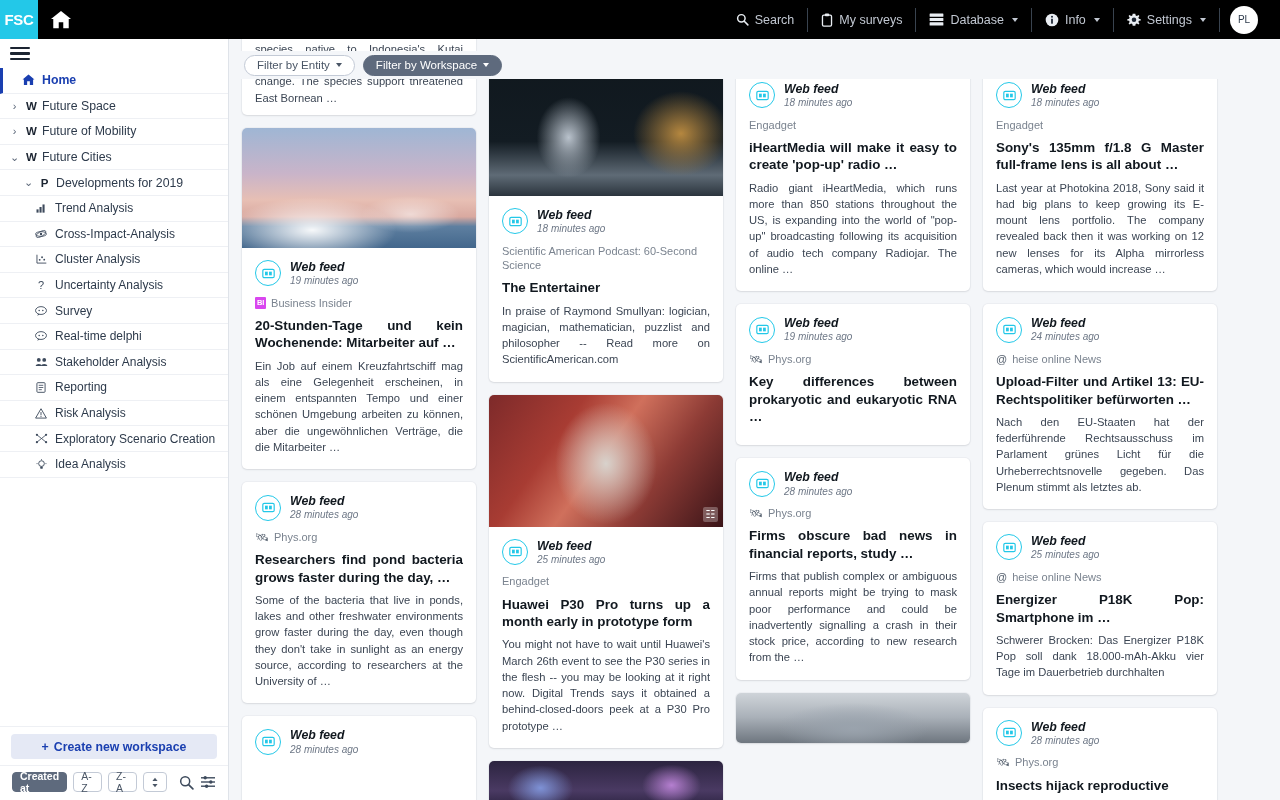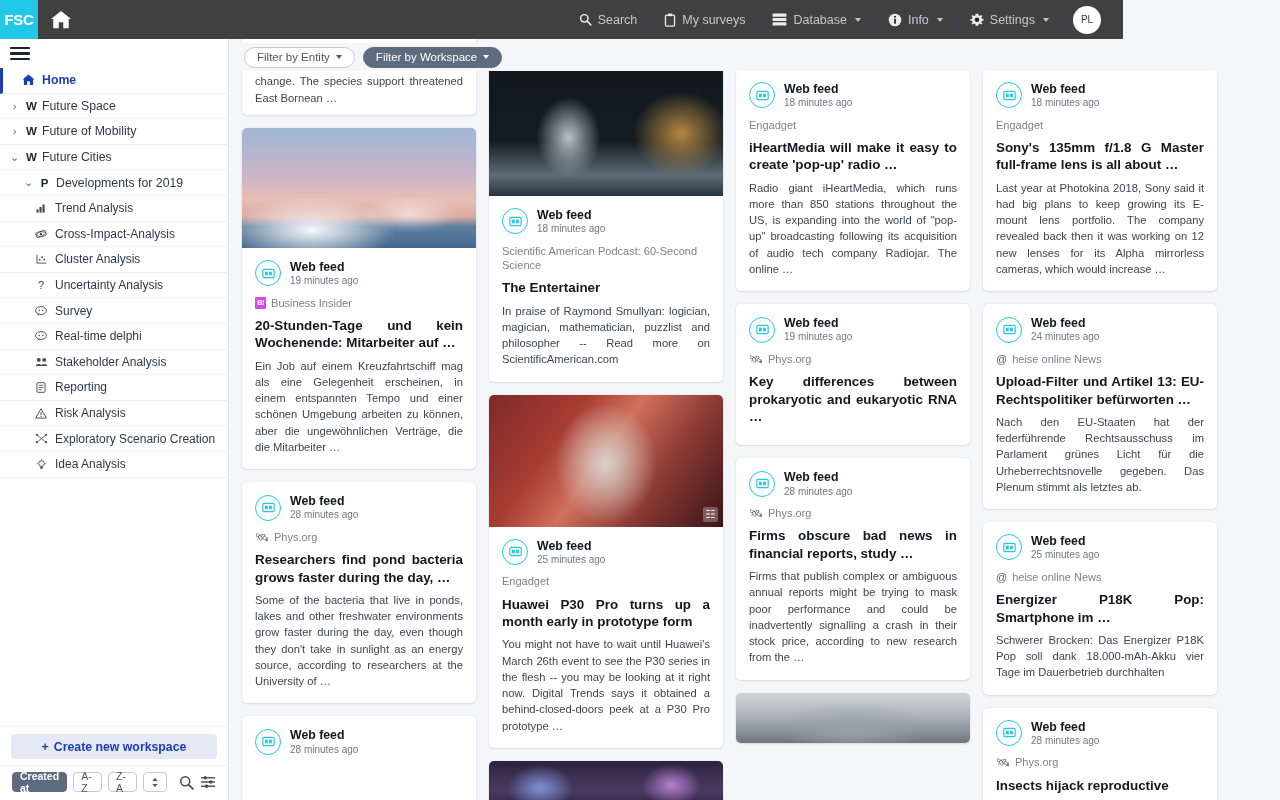--- a/index.html
+++ b/index.html
@@ -15,8 +15,8 @@
   
   .topbar {
     position: absolute; top: 0; left: 0;
-    width: 1123px; height: 39px;
-    background: #404040;
+    width: 1280px; height: 39px;
+    background: #000000;
     display: flex; align-items: center;
     z-index: 40;
   }

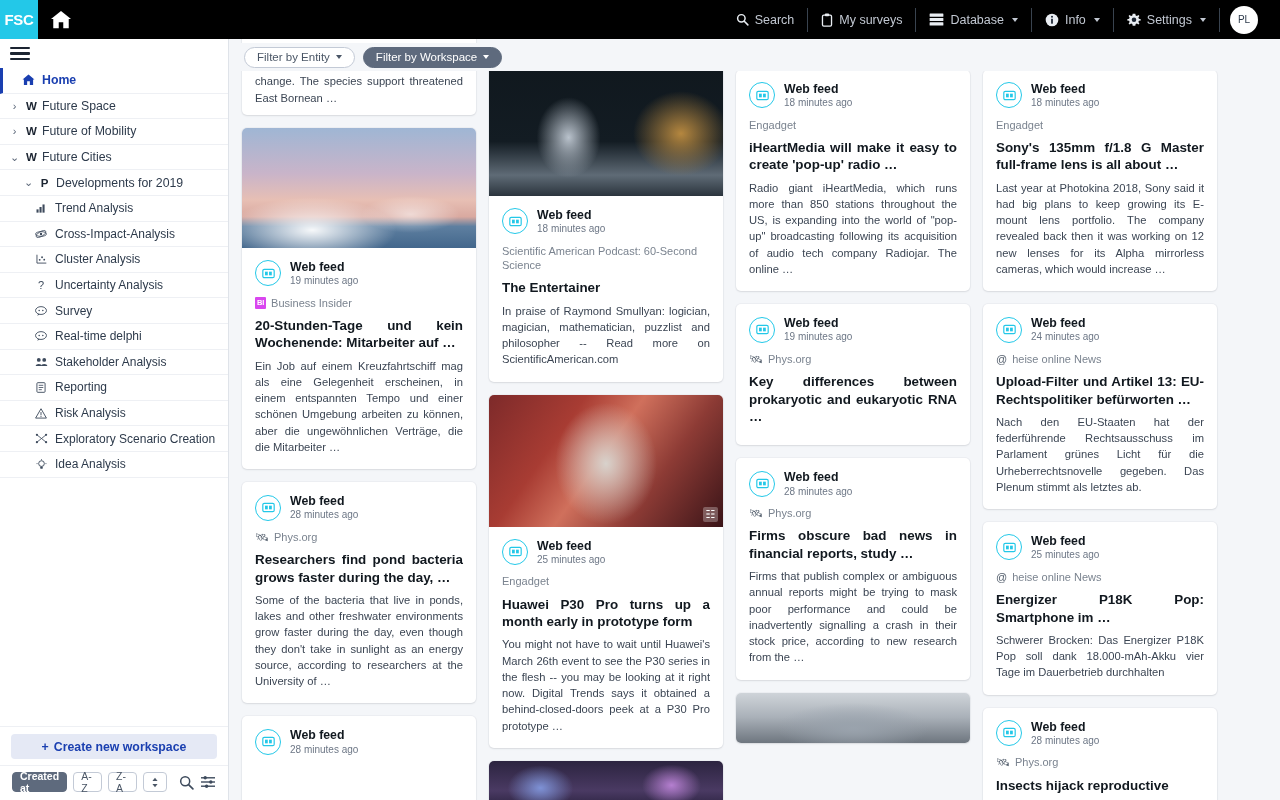--- a/index.html
+++ b/index.html
@@ -137,7 +137,7 @@
     overflow: hidden;
   }
   .filterbar {
-    position: absolute; top: 4px; left: 0;
+    position: absolute; top: 12px; left: 0;
     width: 1051px; height: 28px;
     display: flex; align-items: center; gap: 8px;
     padding-left: 15px;

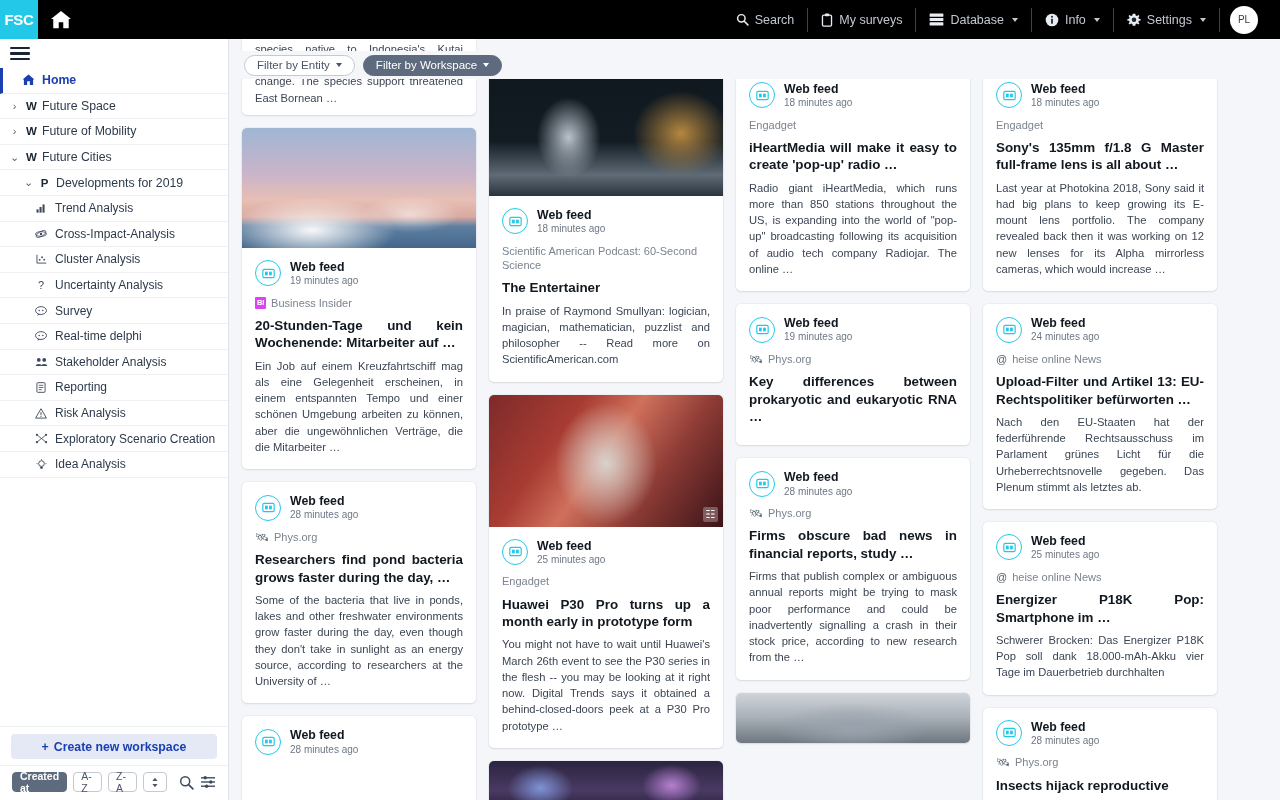--- a/index.html
+++ b/index.html
@@ -185,7 +185,7 @@
     display: flex; align-items: center; justify-content: center;
     flex: none;
   }
-  .feed-meta { line-height: 1.15; }
+  .feed-meta { line-height: 1.15; font-style: italic; }
   .feed-title { font-size: 12.3px; font-weight: bold; color: #11181f; }
   .feed-time { font-size: 10px; color: #6d7786; margin-top: 1px; }
   .src-row {

